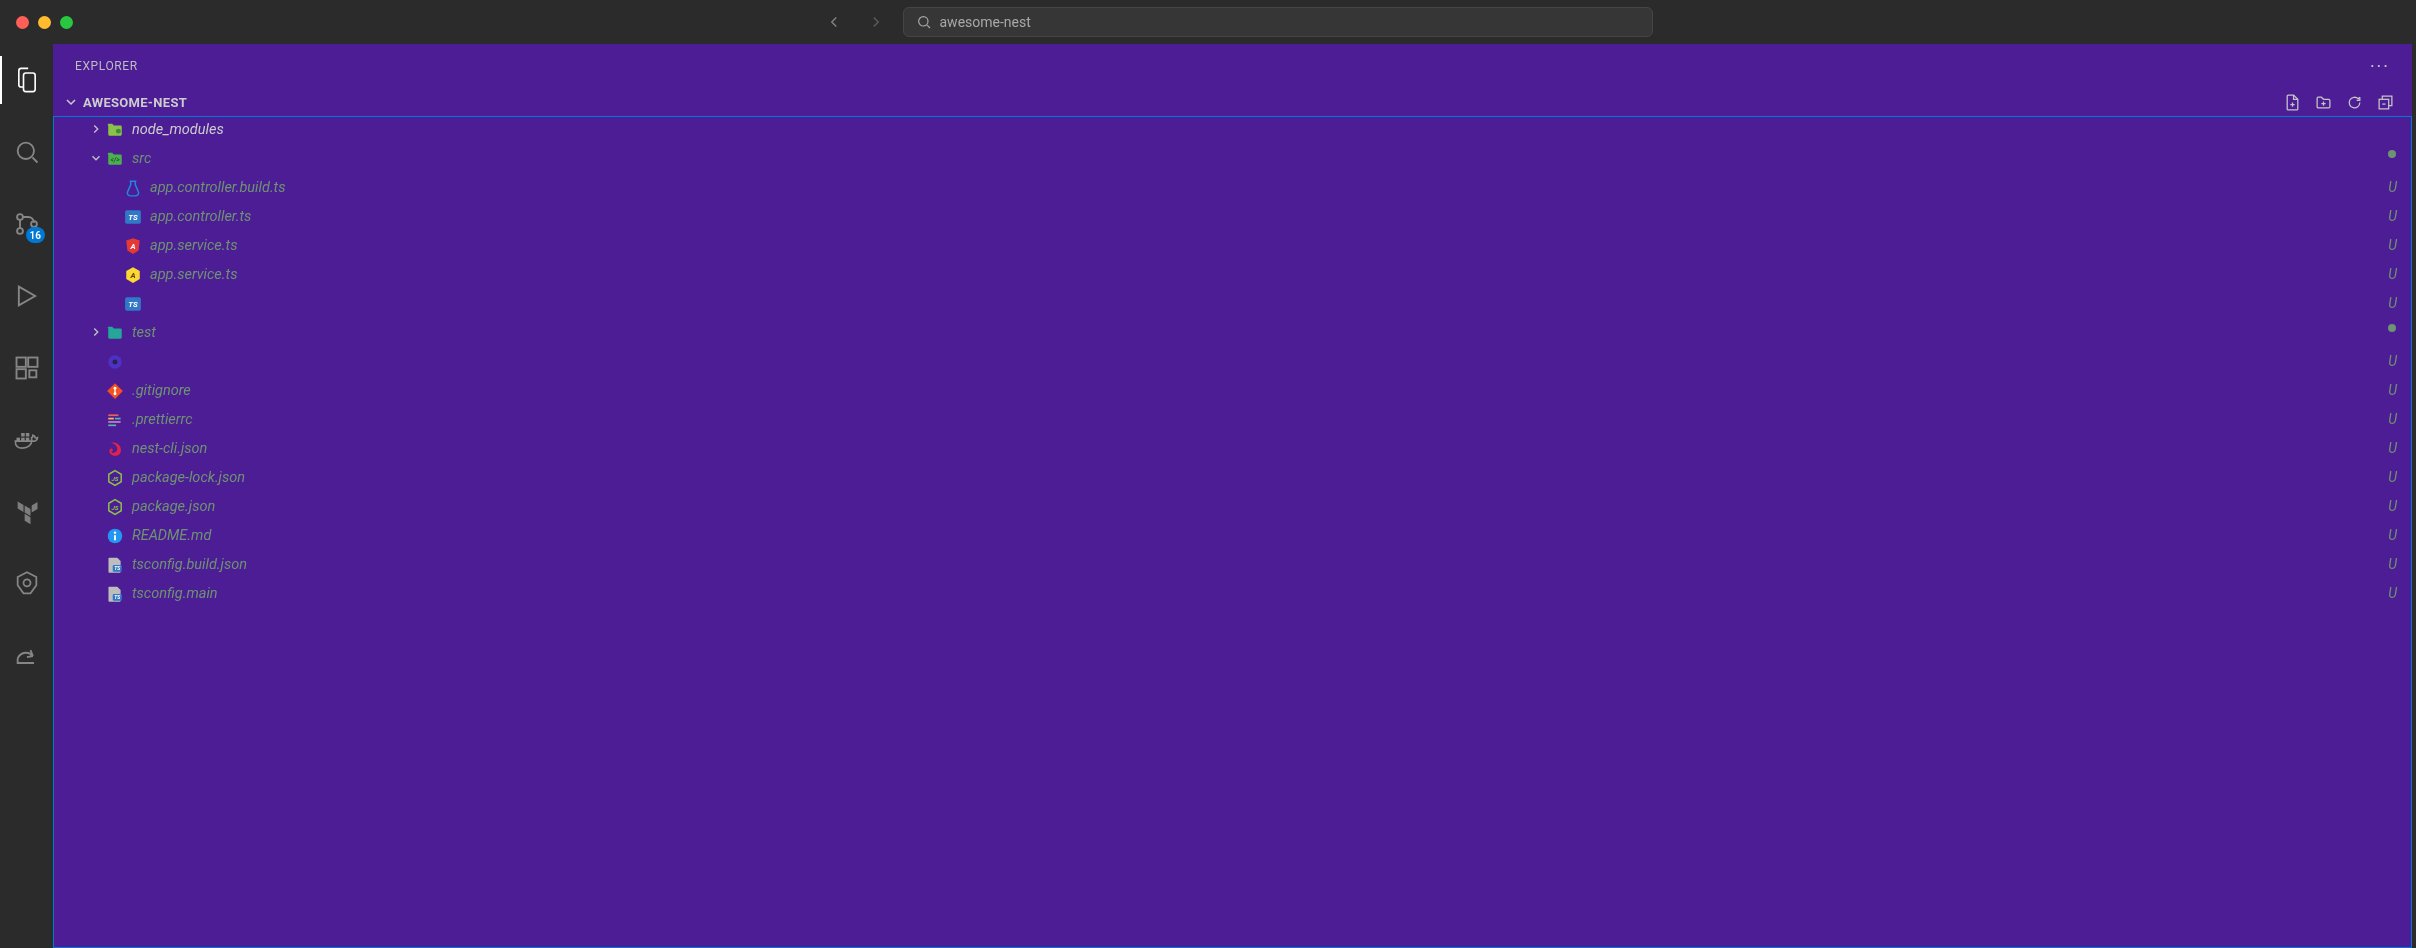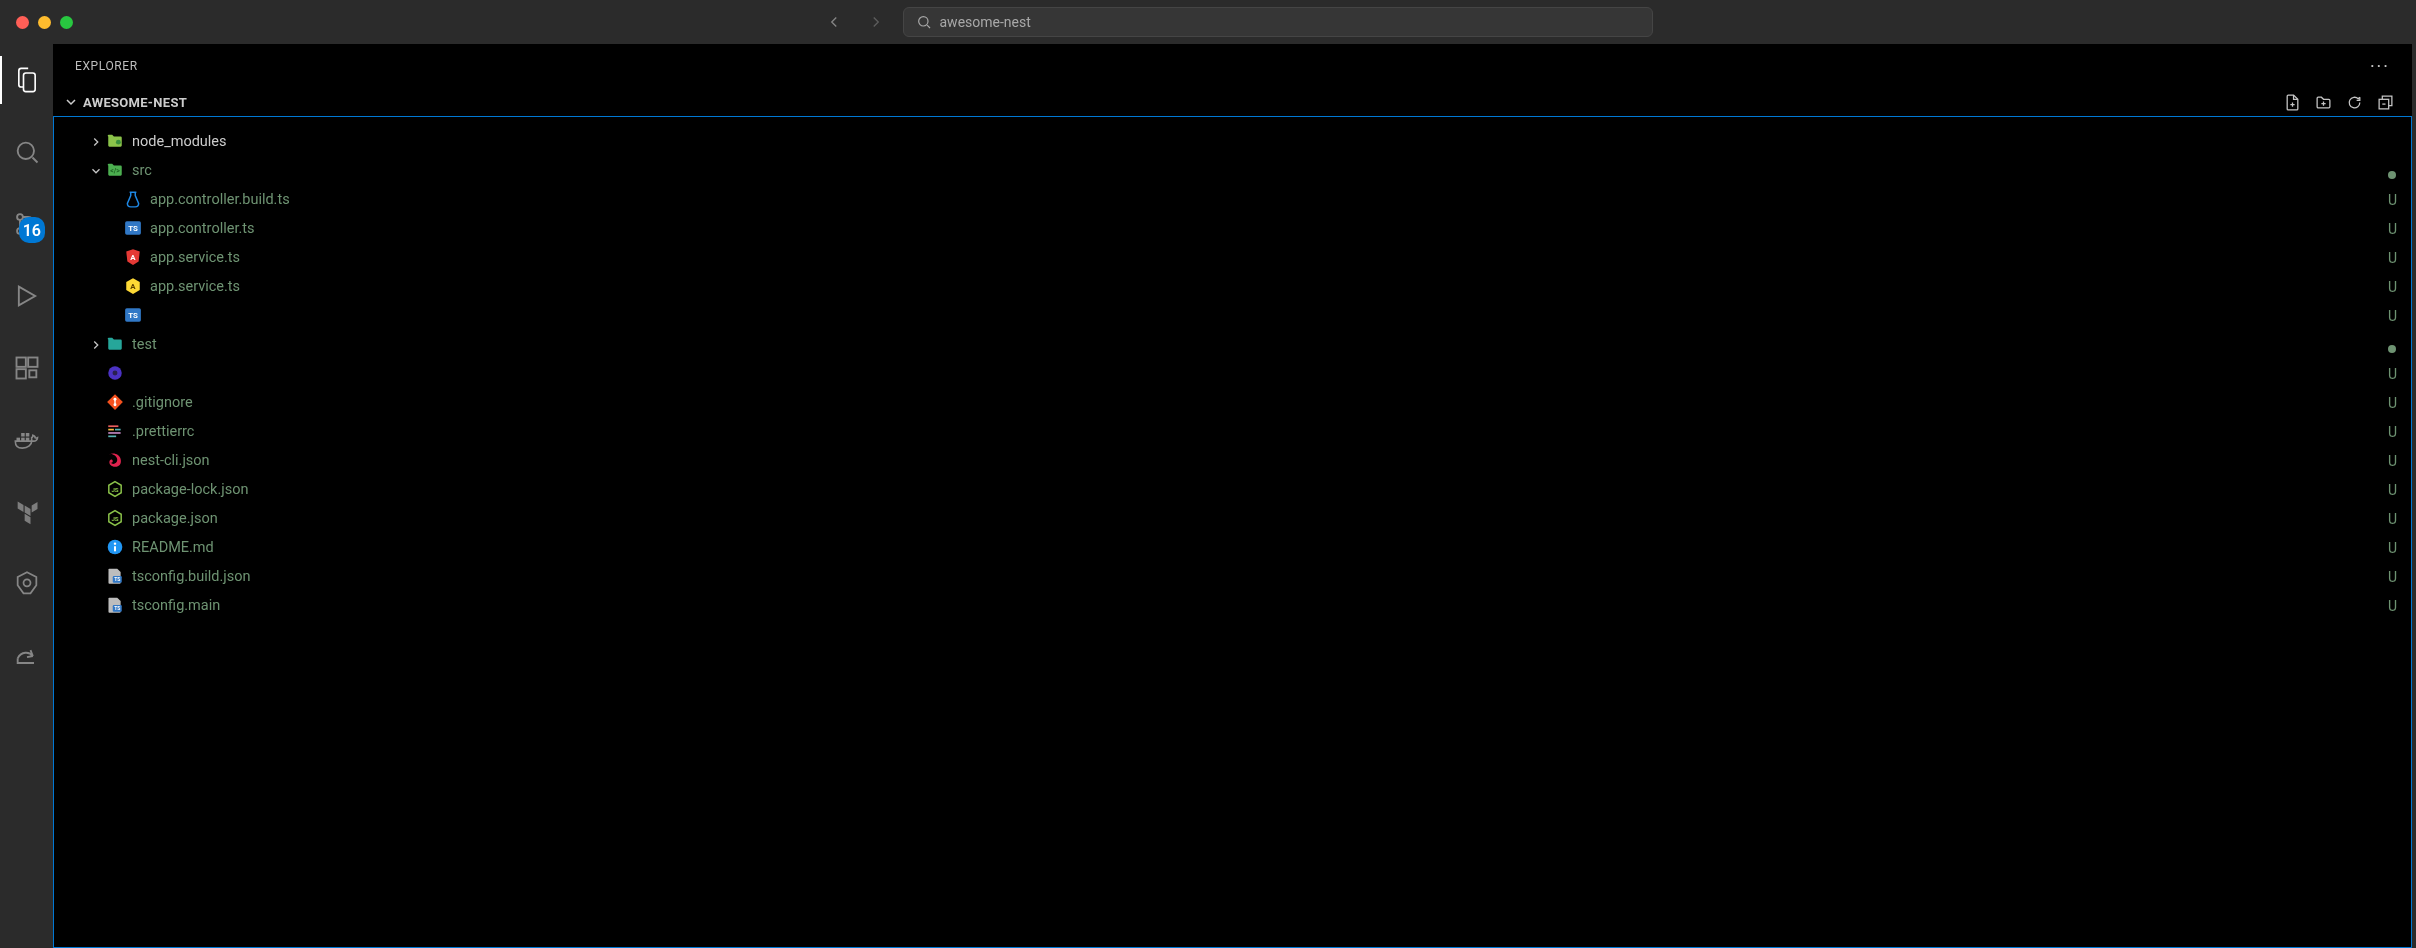--- a/index.html
+++ b/index.html
@@ -97,7 +97,7 @@
     
     .sidebar {
       flex: 1;
-      background: #000000;
+      background: #4c1d95;
       display: flex;
       flex-direction: column;
       border-top: 0;

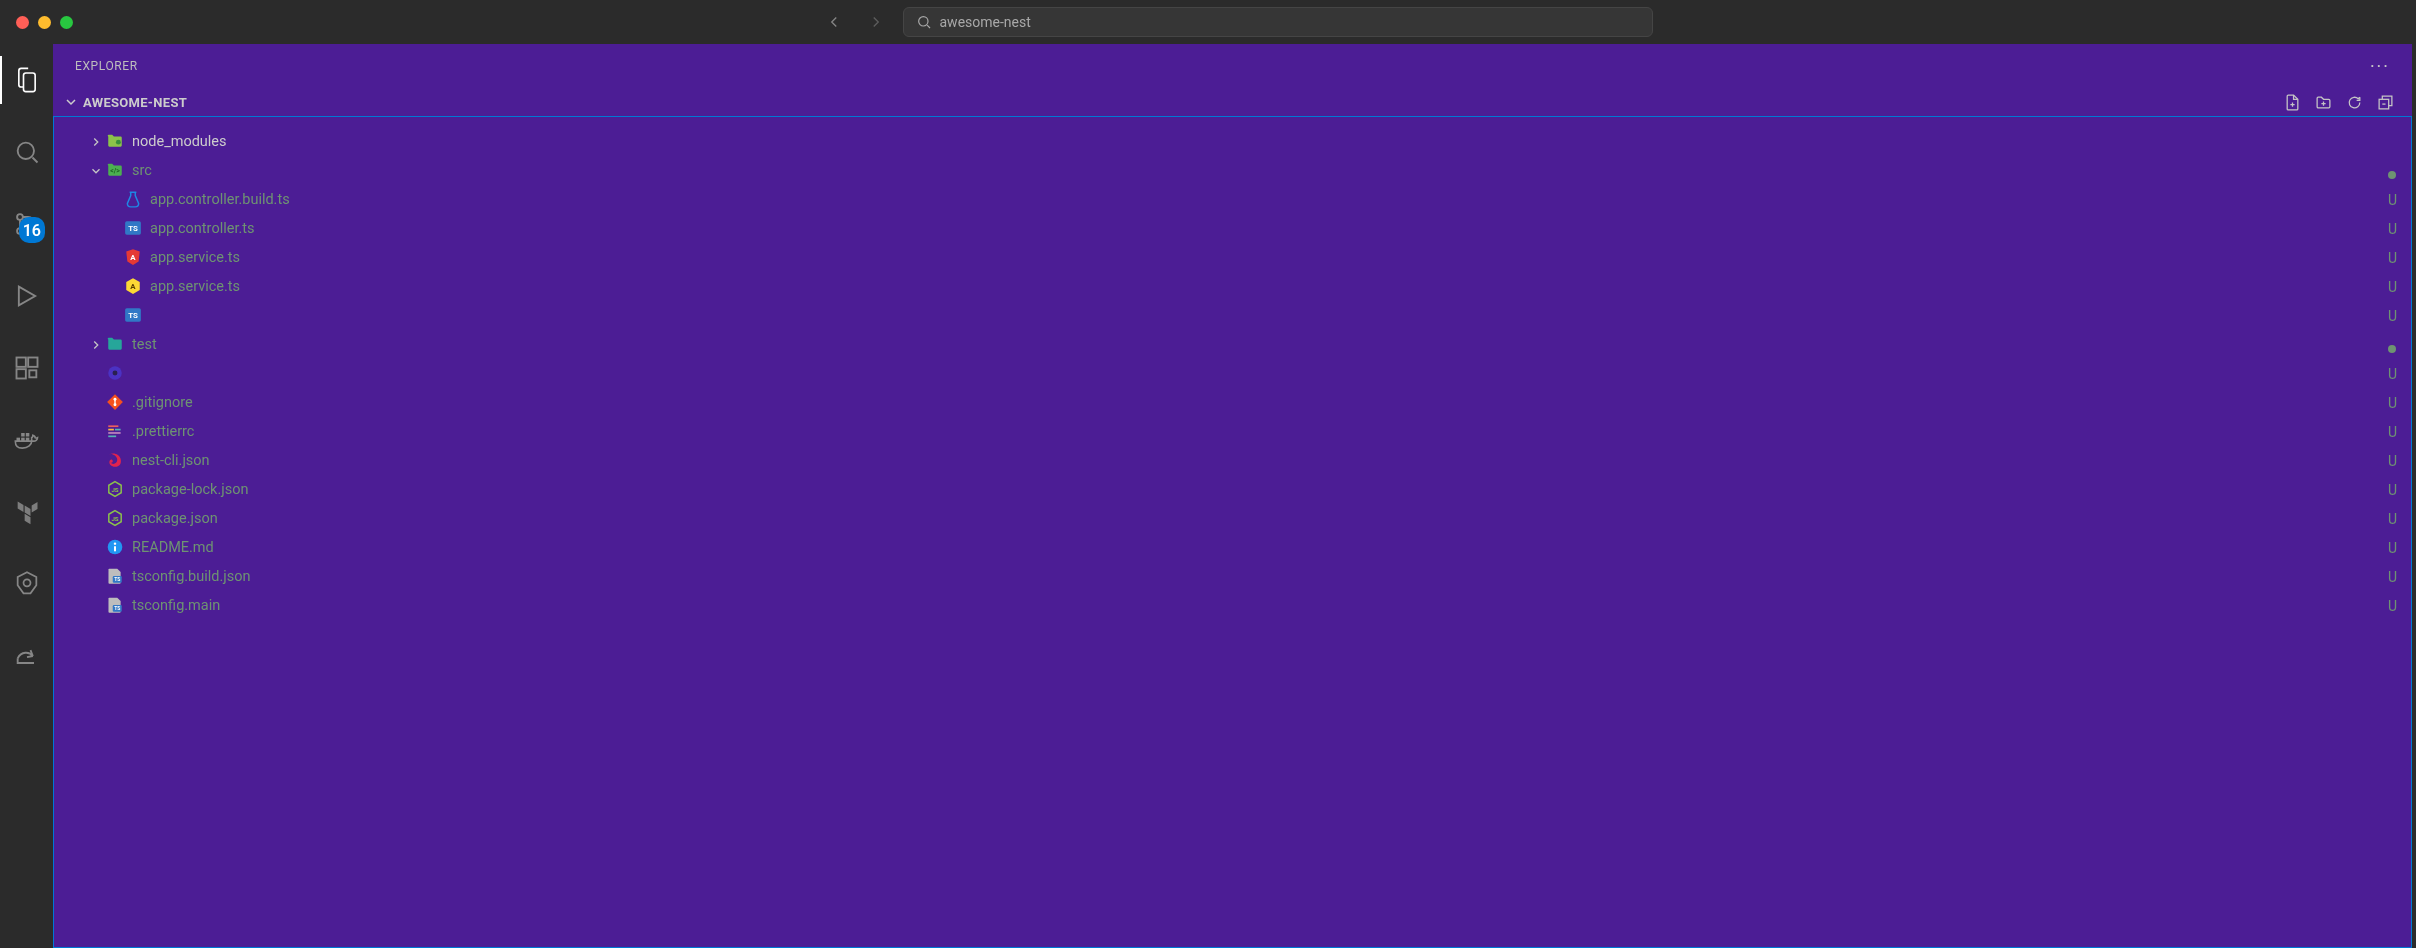--- a/index.html
+++ b/index.html
@@ -137,11 +137,12 @@
     .tree-row {
       height: 29px;
       display: flex;
-      align-items: flex-end;
+      align-items: flex-start;
       font-size: 14.5px;
       color: #cccccc;
       padding-right: 14px;
       cursor: pointer;
+      font-style: italic;
     }
     .tree-row .indent { flex-shrink: 0; }
     .tree-row .twisty { width: 16px; height:16px; margin: 0 2px; flex-shrink: 0; display:flex; align-items:center; justify-content:center; color:#c5c5c5;}

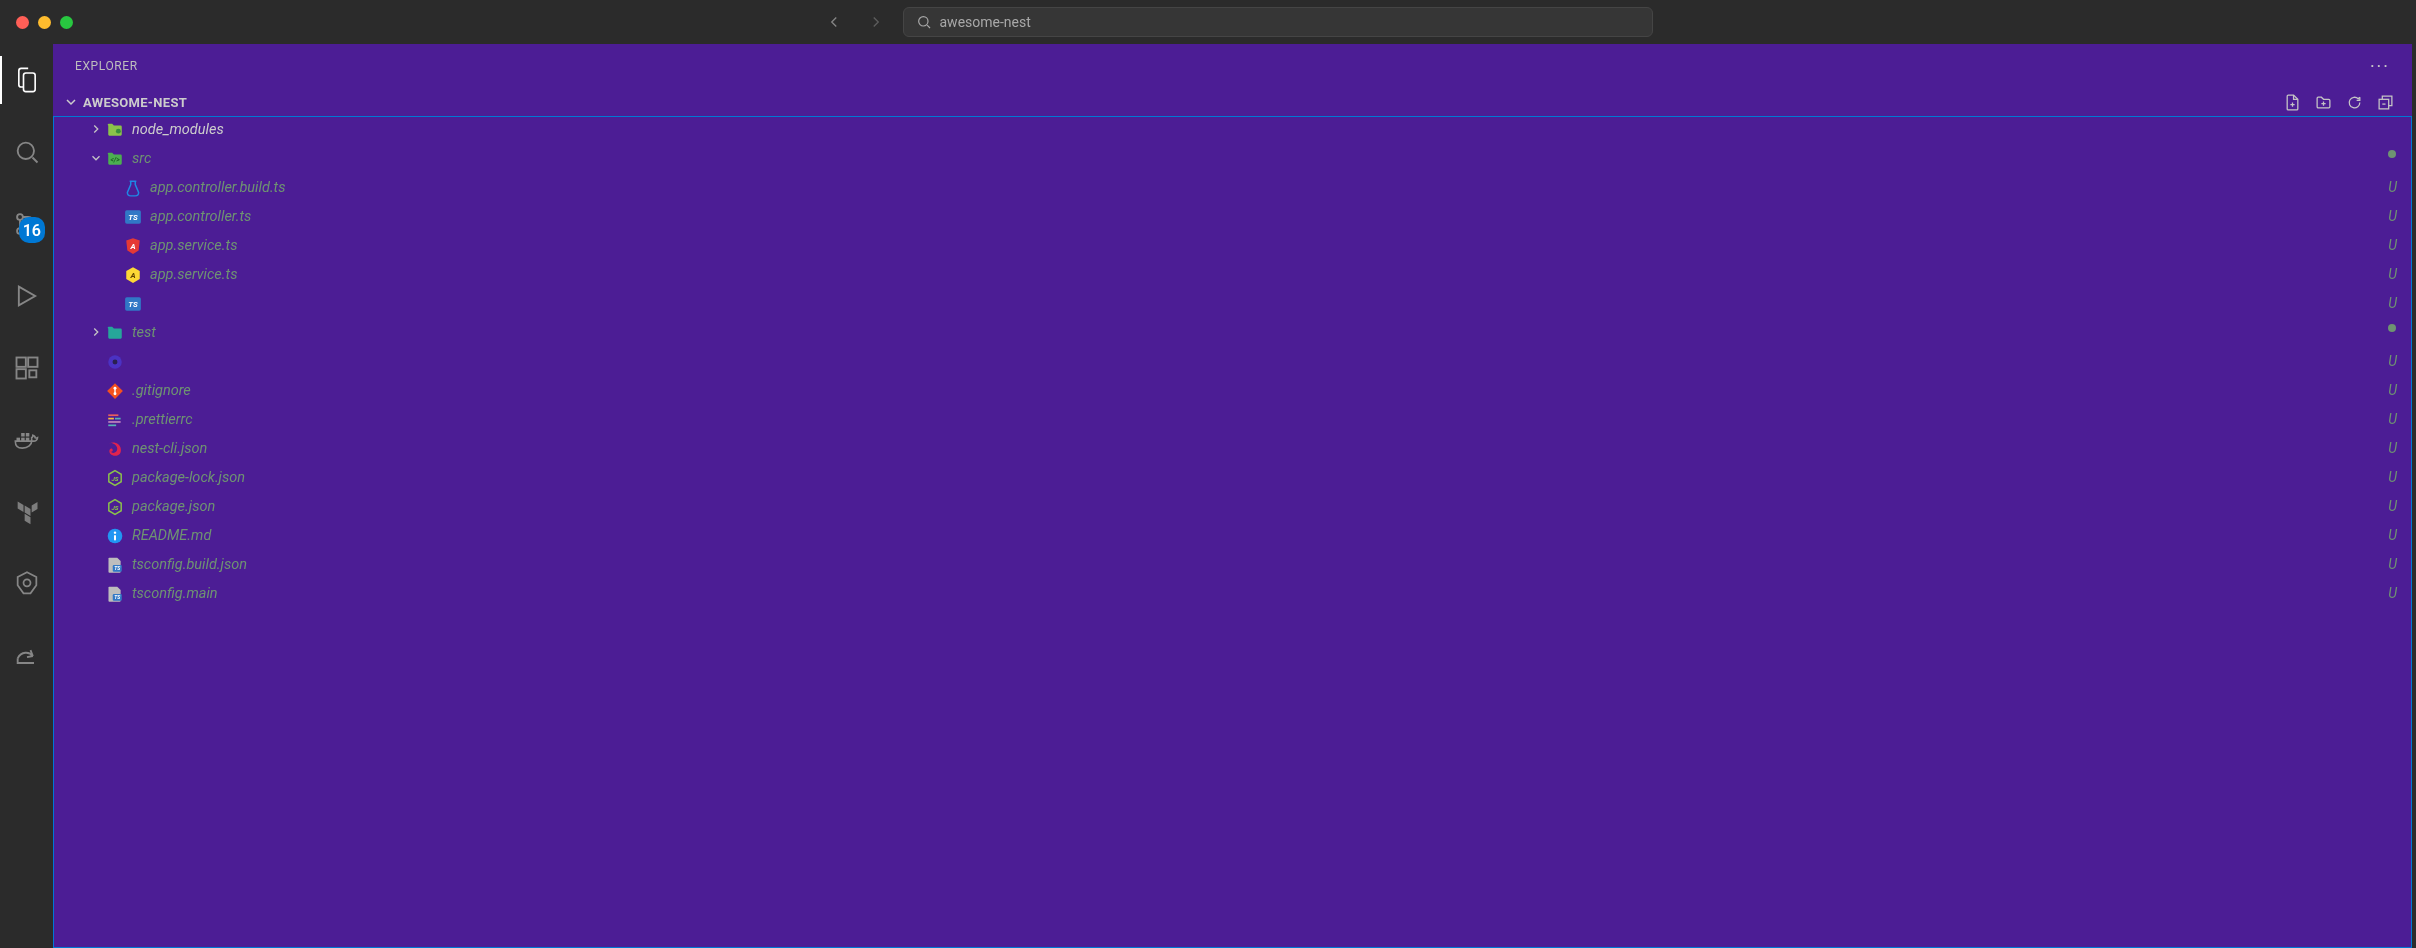--- a/index.html
+++ b/index.html
@@ -83,10 +83,10 @@
       right: 8px;
       background: #0078d4;
       color: #fff;
-      font-size: 16px;
+      font-size: 10px;
       font-weight: 600;
       min-width: 18px;
-      height: 26px;
+      height: 16px;
       border-radius: 10px;
       display: flex;
       align-items: center;

